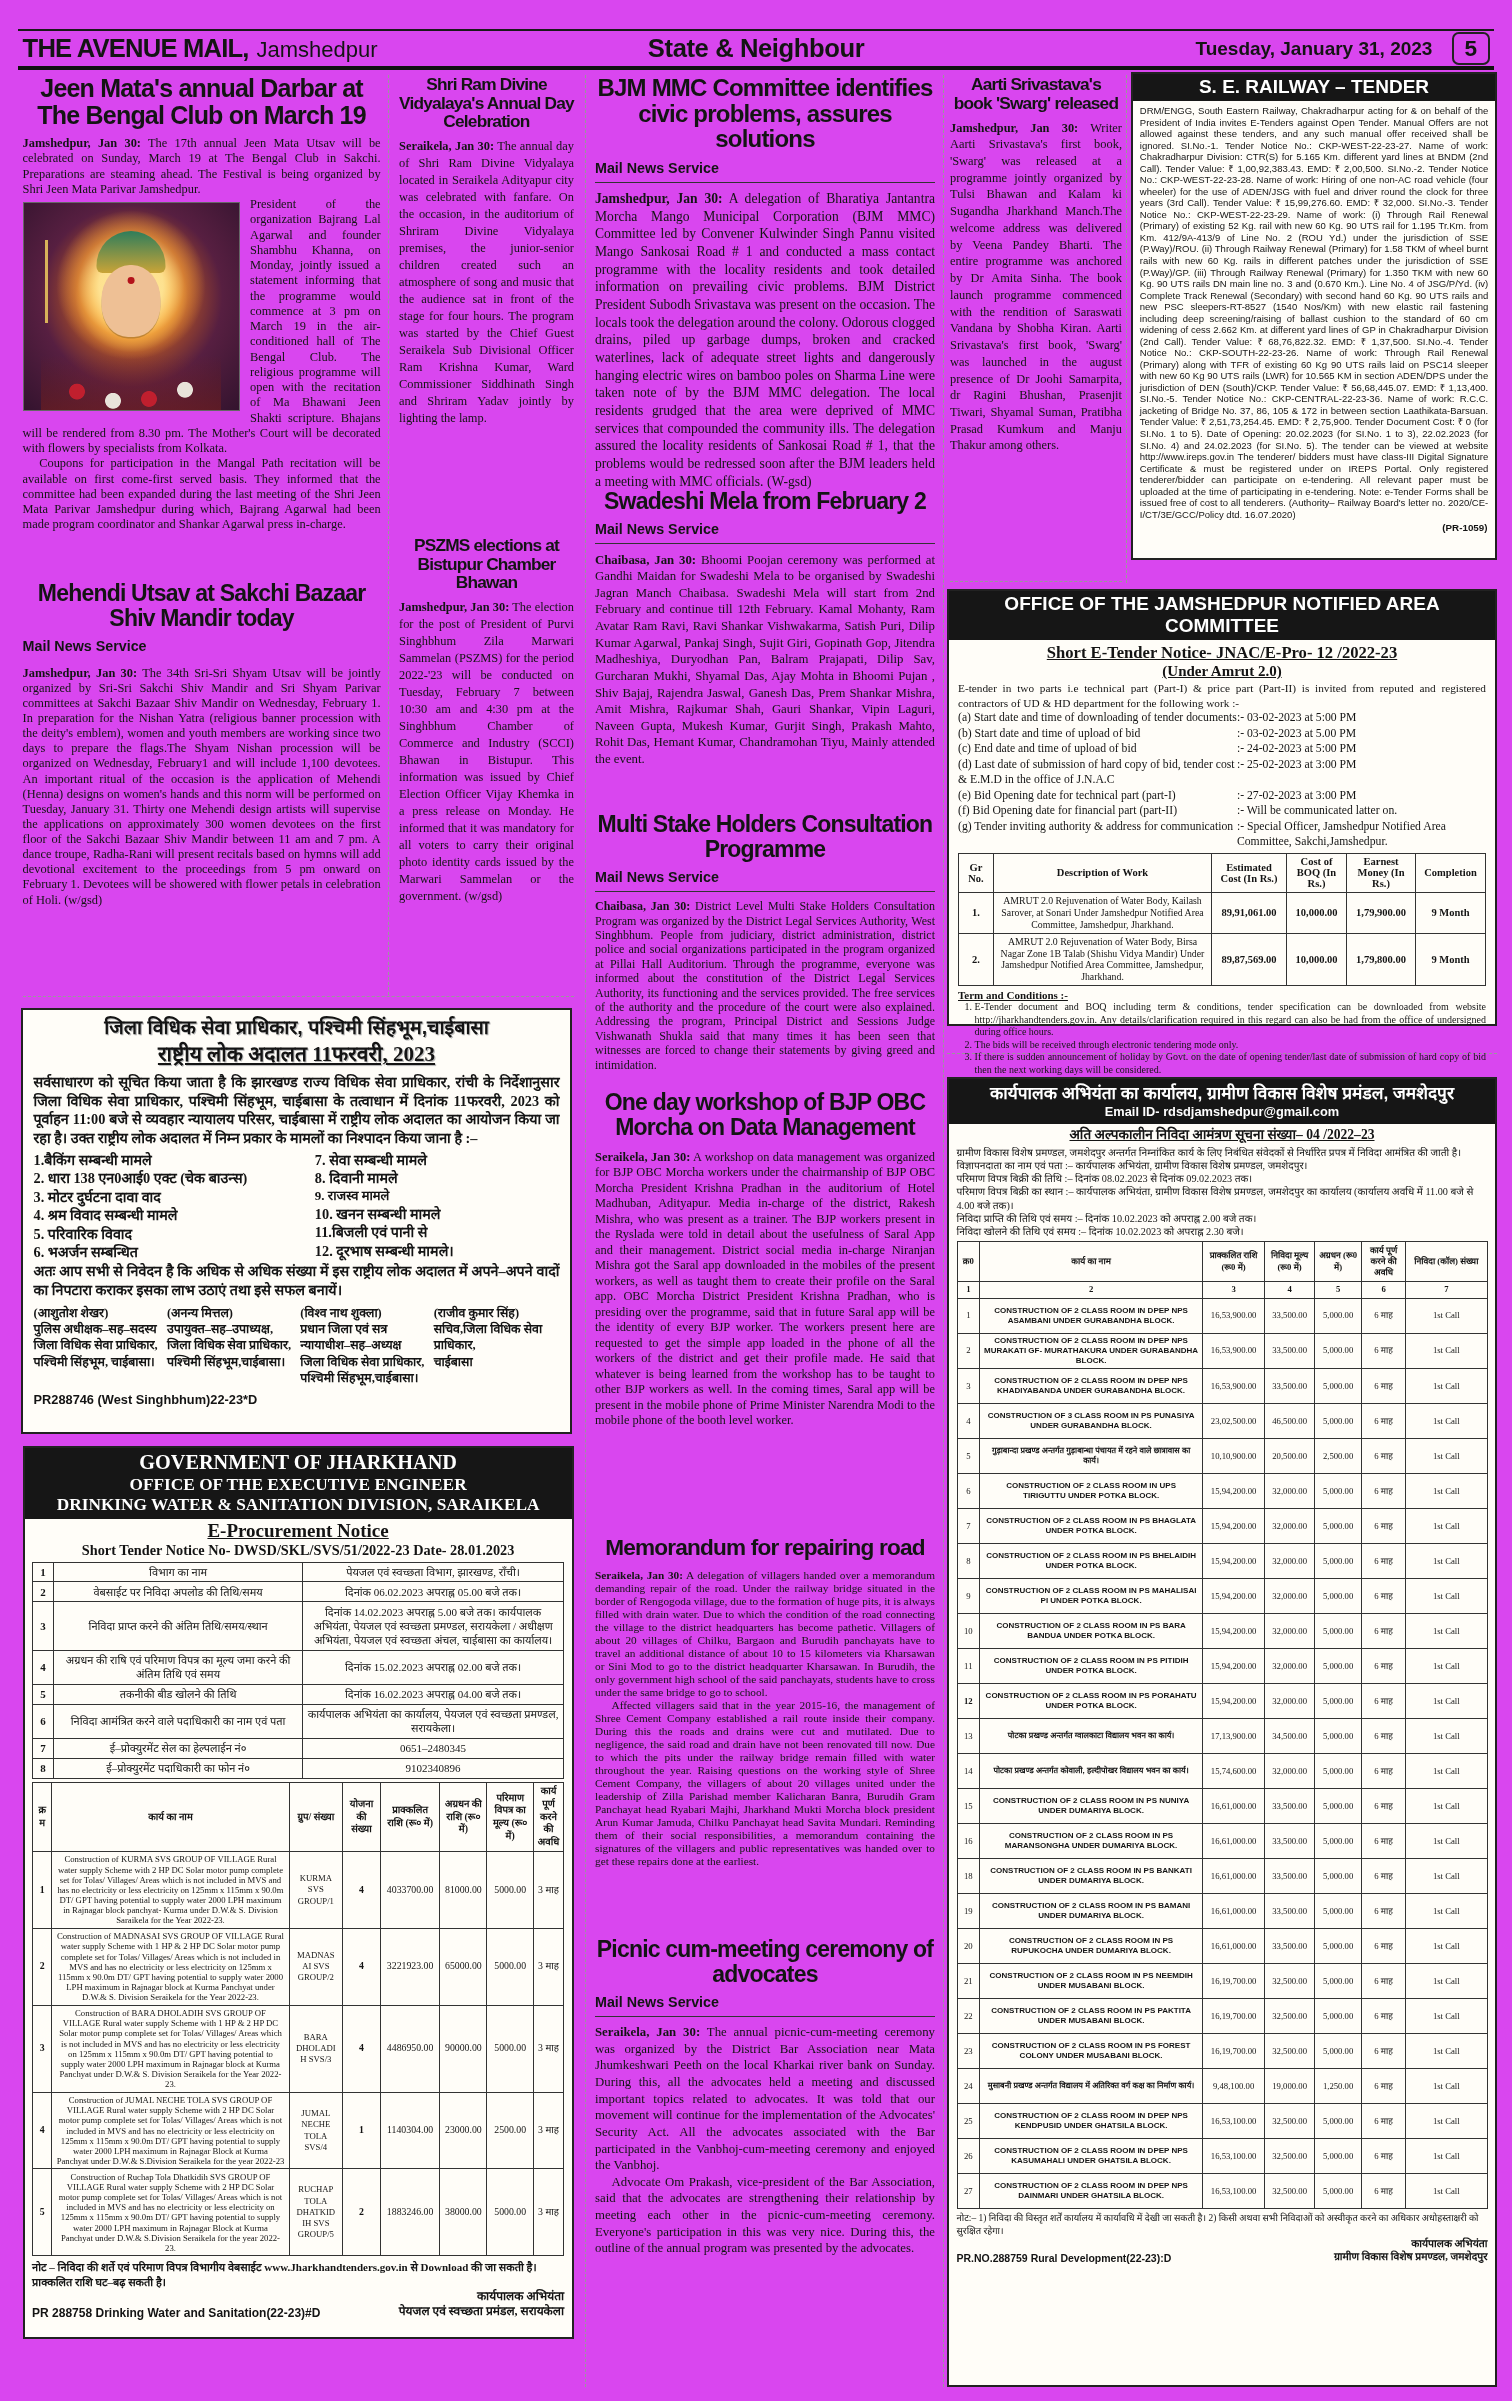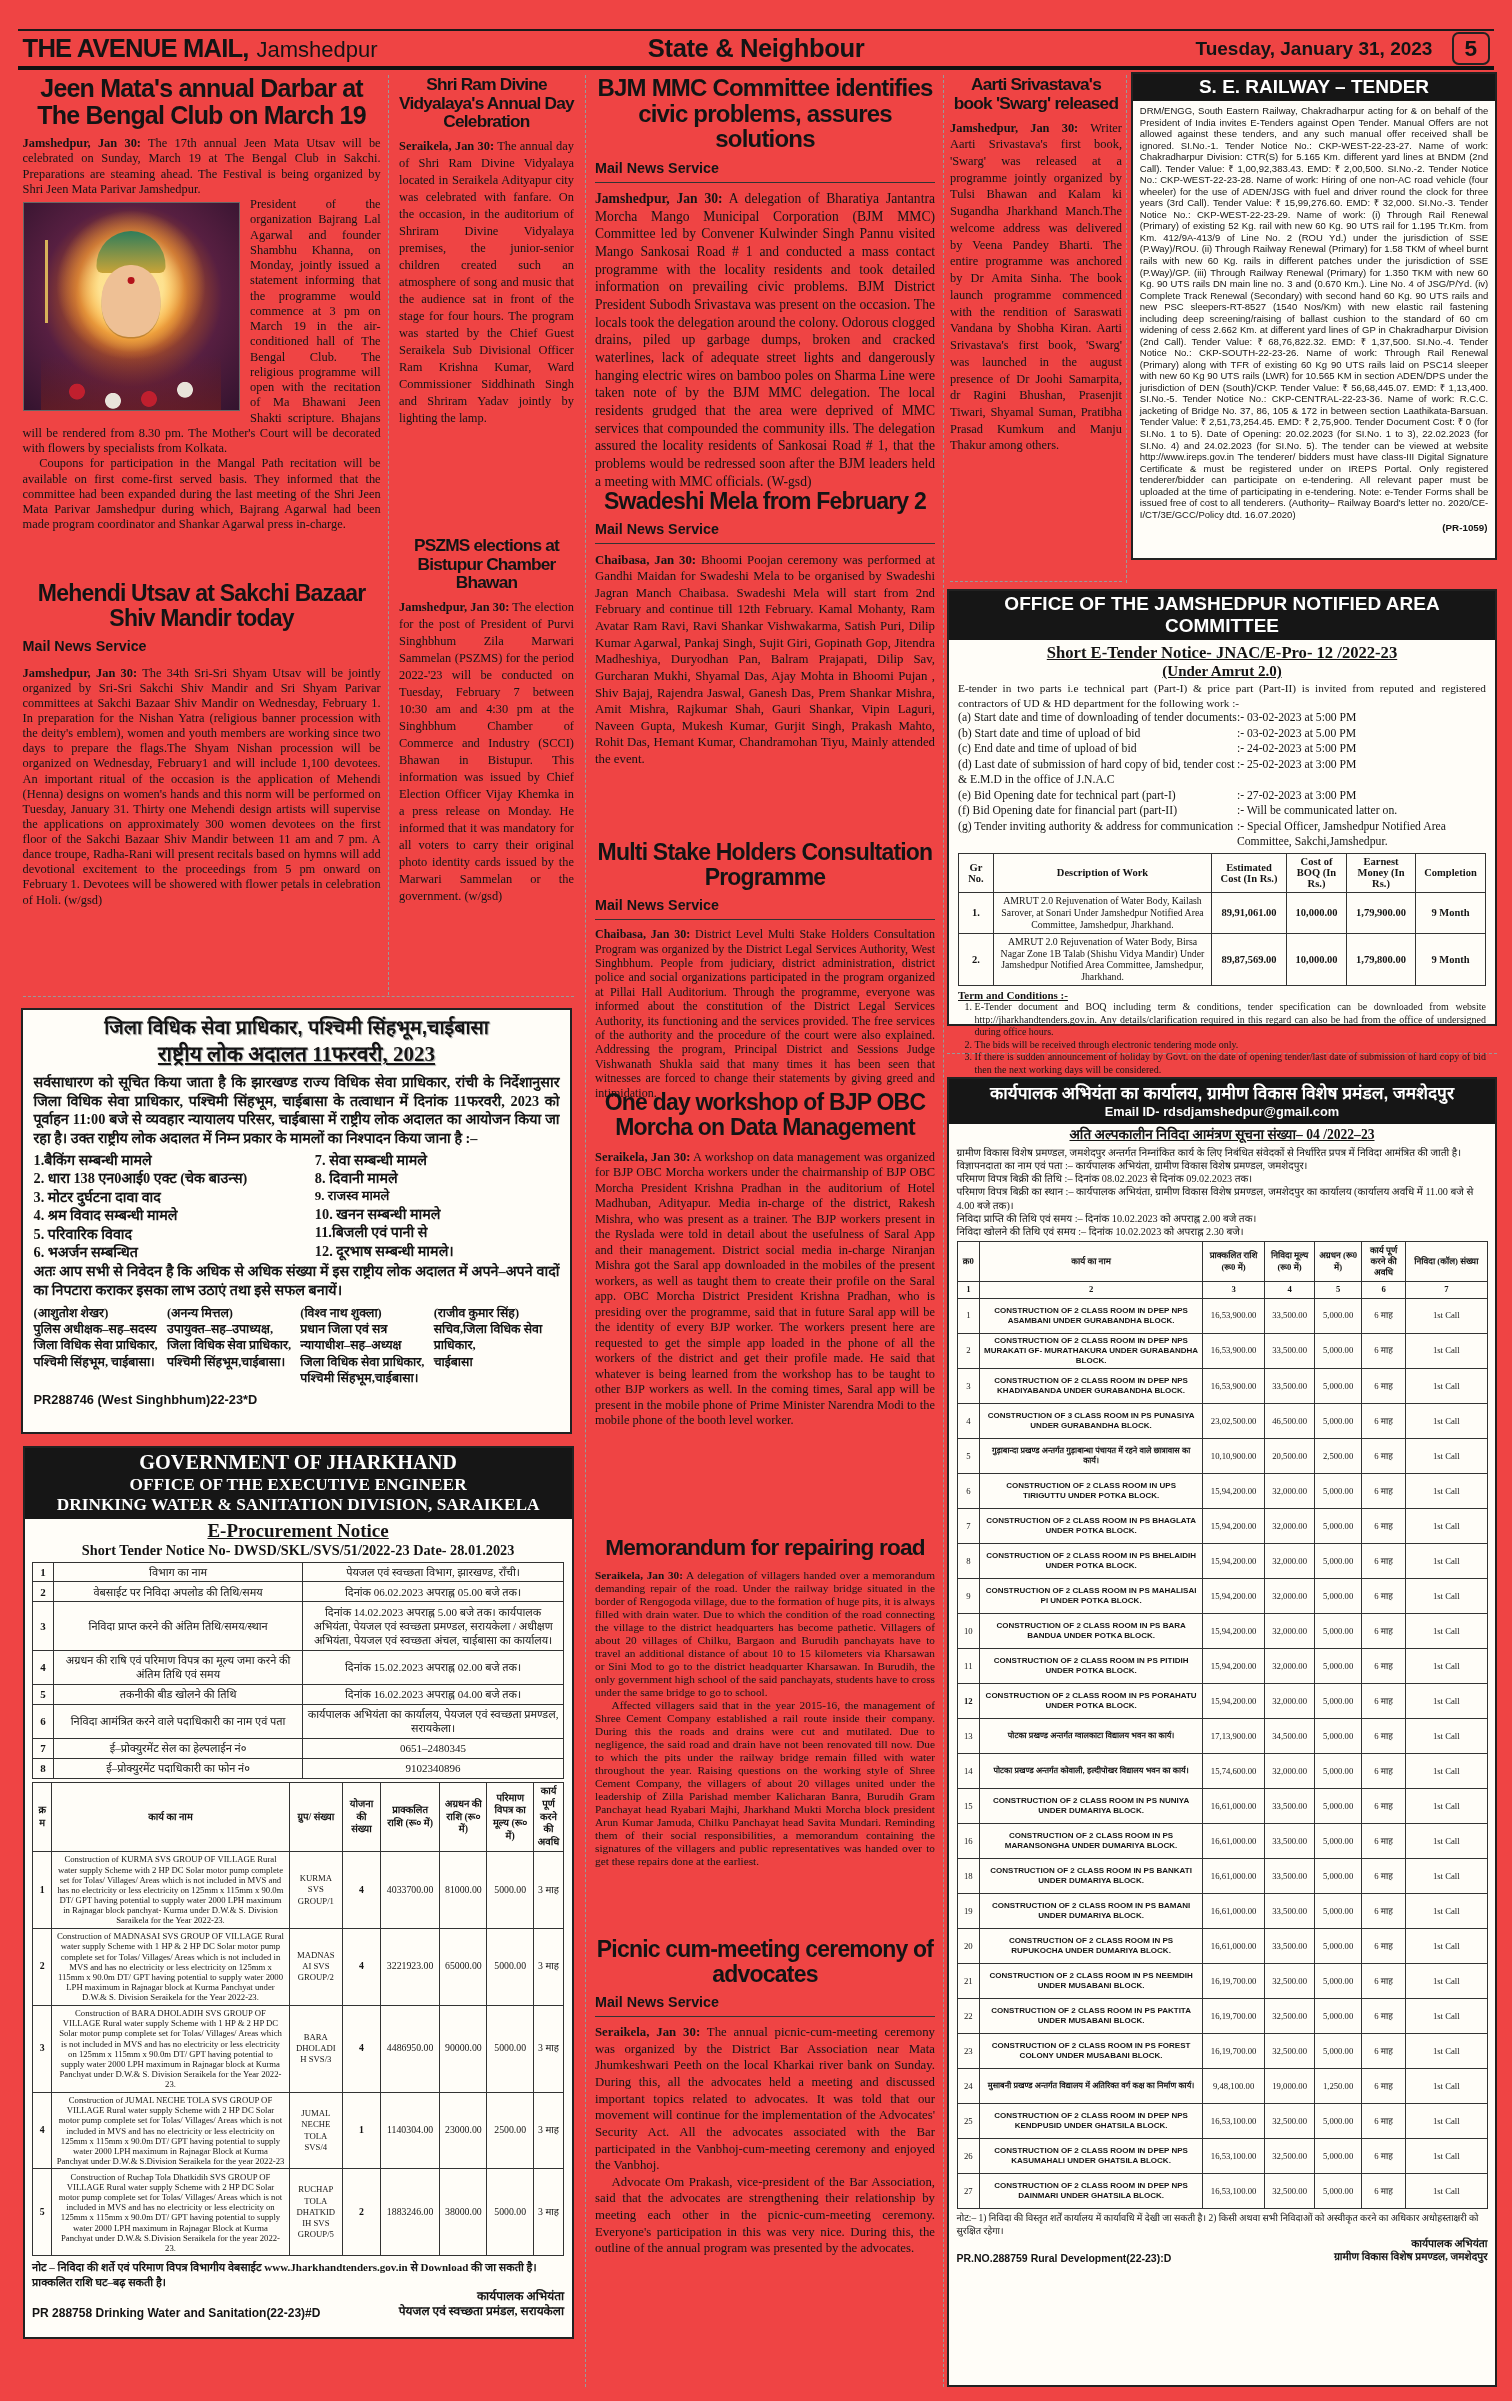--- a/index.html
+++ b/index.html
@@ -4,7 +4,7 @@
 <style>
   * { margin:0; padding:0; box-sizing:border-box; }
   body { background:#e8e8e4; }
-  .page { position:relative; width:1512px; height:2401px; background:#ef4444; color:#141414;
+  .page { position:relative; width:1512px; height:2401px; background:#d946ef; color:#141414;
           font-family:"Liberation Serif", serif; overflow:hidden; }
   .abs { position:absolute; }
 

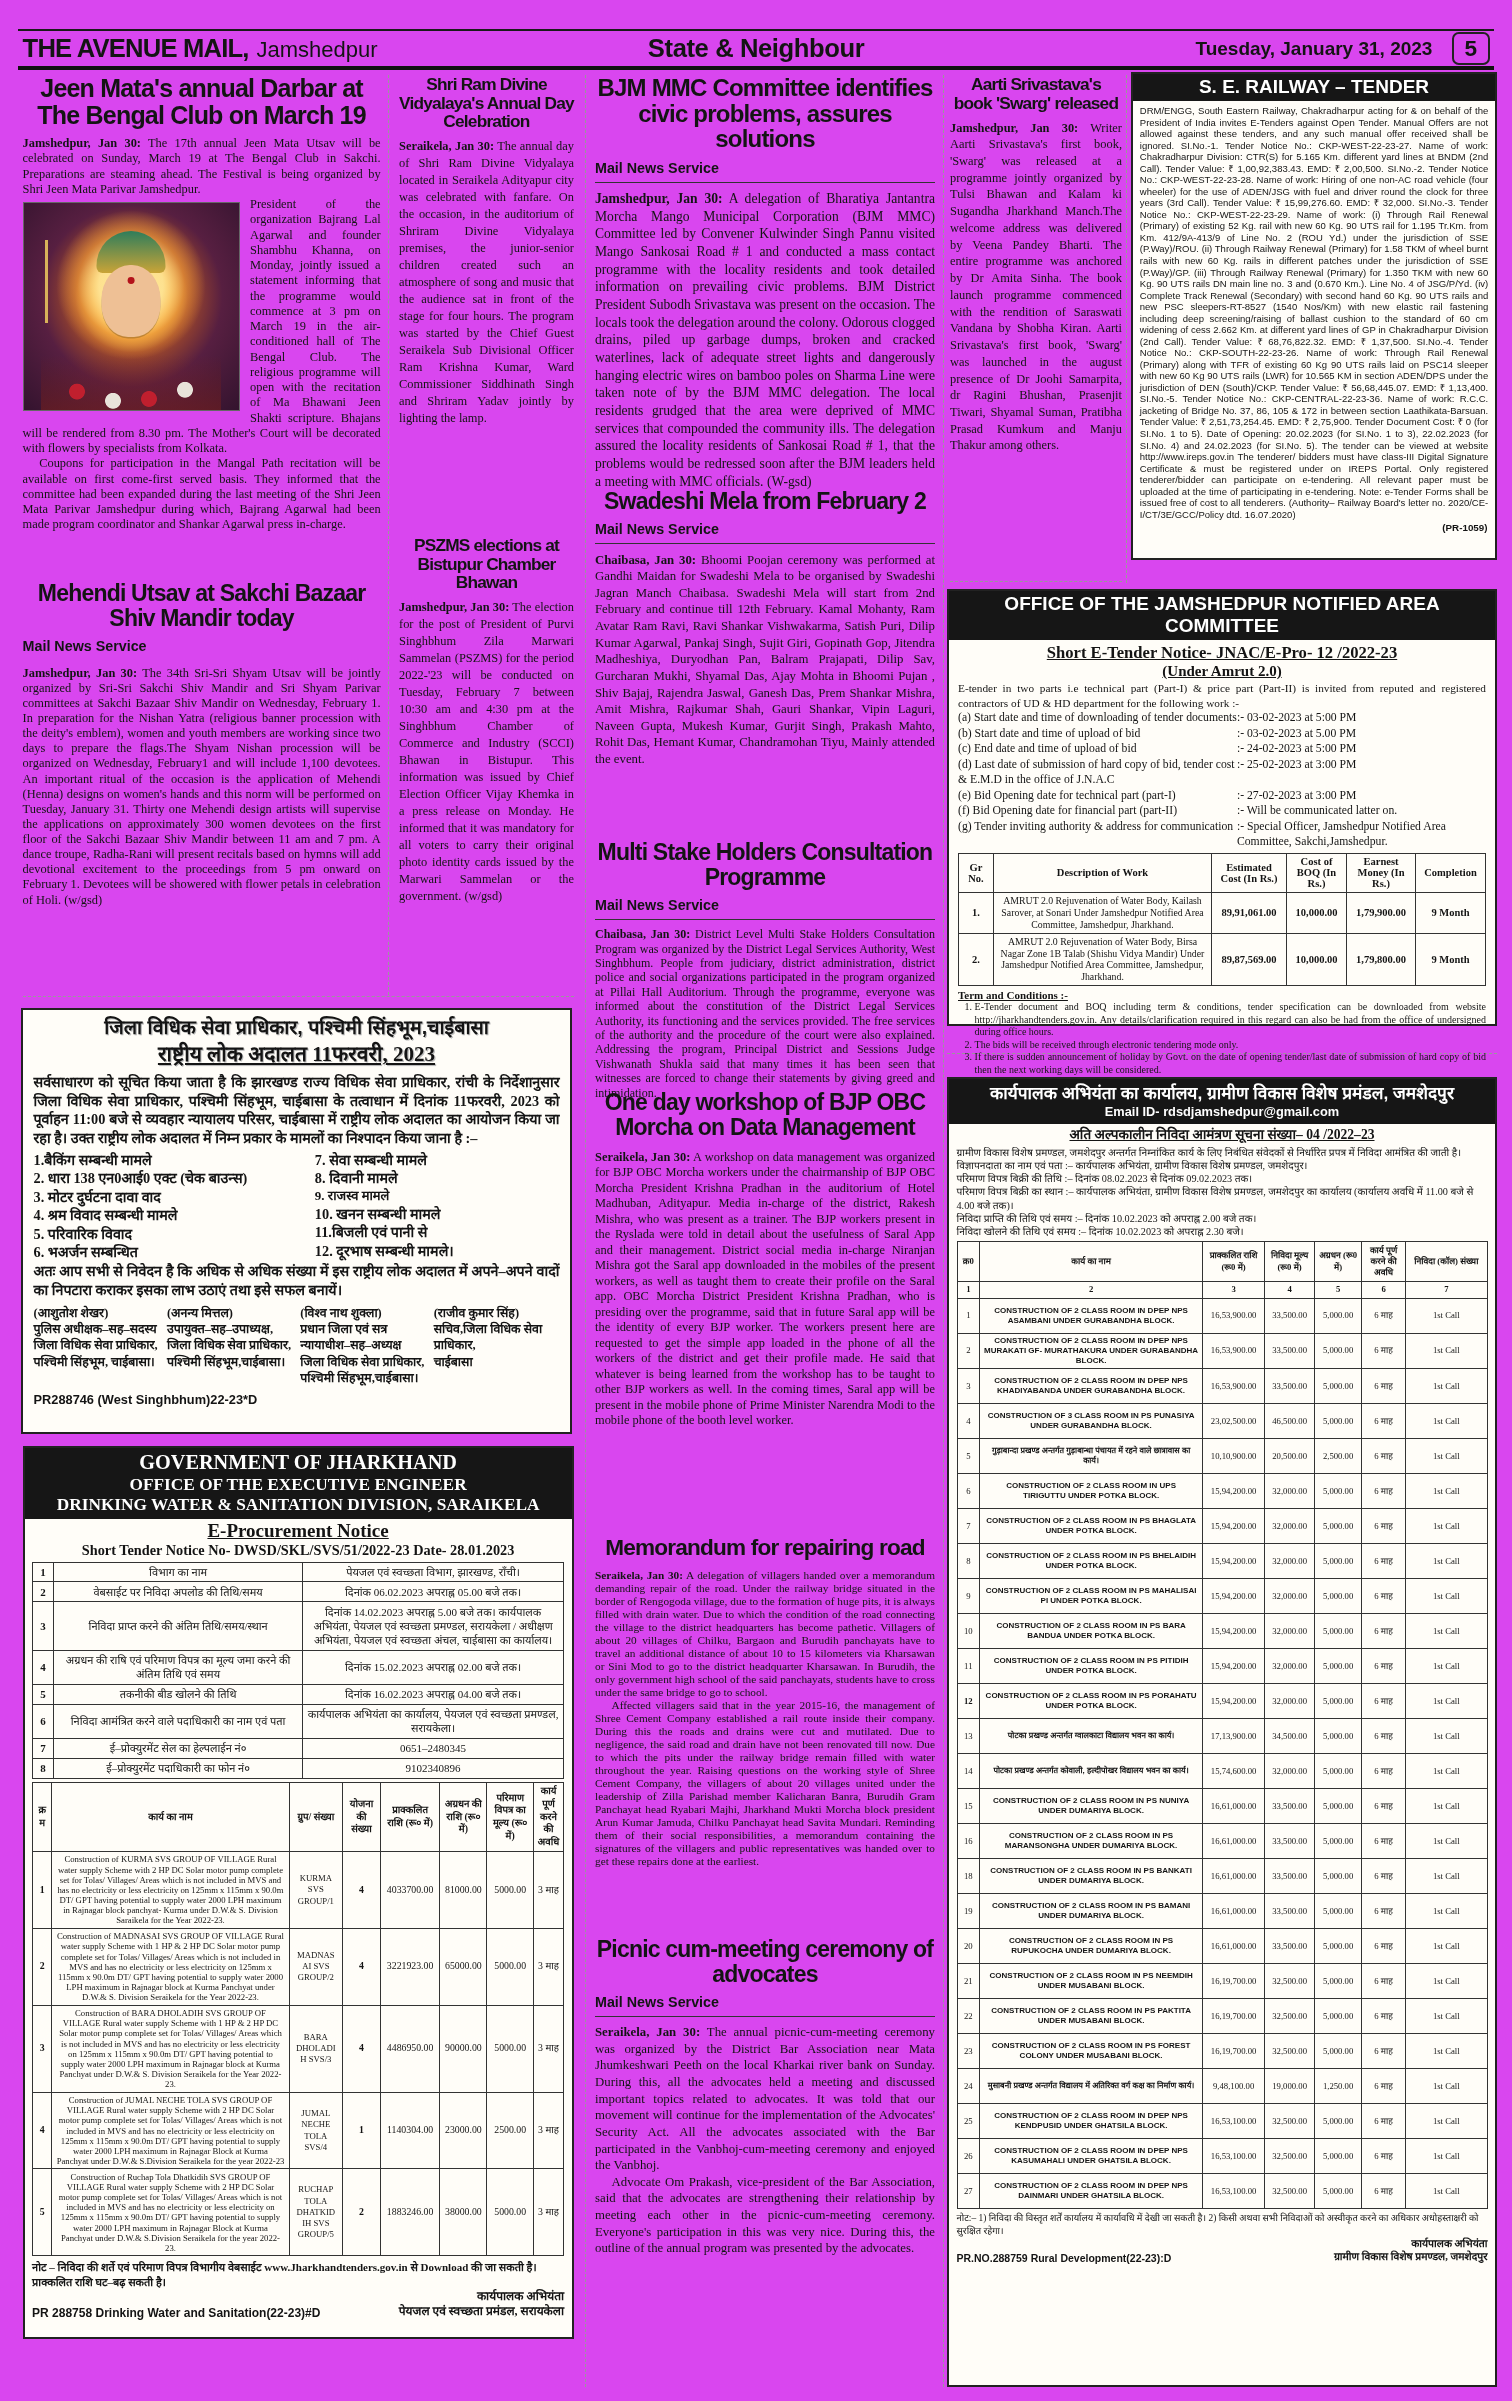--- a/index.html
+++ b/index.html
@@ -162,7 +162,7 @@
     </div>
   </section>
 
-  <section class="abs" style="left:595px; top:840px; width:340px;">
+  <section class="abs" style="left:595px; top:812px; width:340px;">
     <h1 class="headline" style="font-size:23px;">Multi Stake Holders Consultation Programme</h1>
     <div class="byline ruled">Mail News Service</div>
     <div class="body-txt" style="font-size:12px; line-height:1.2;">

